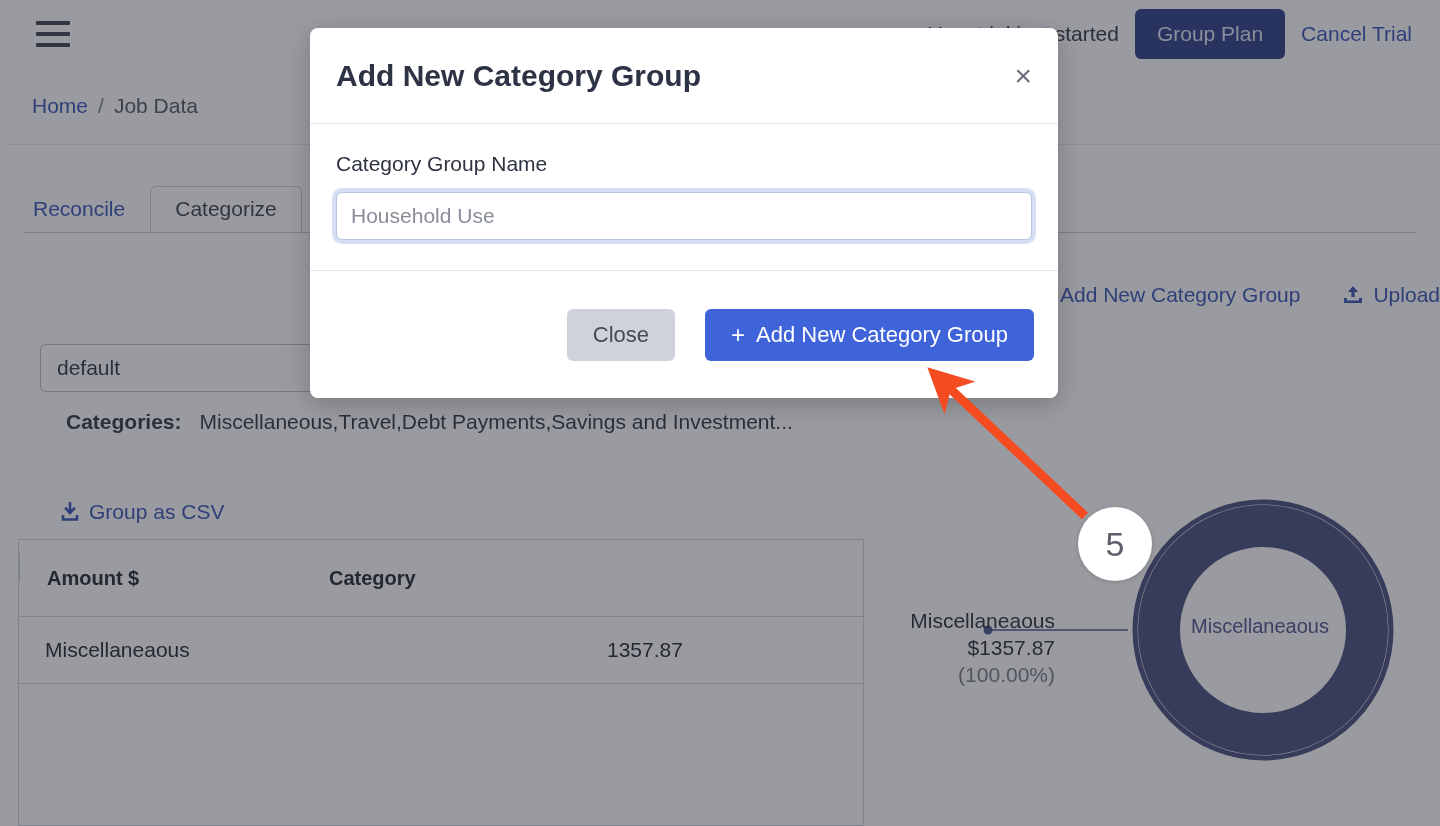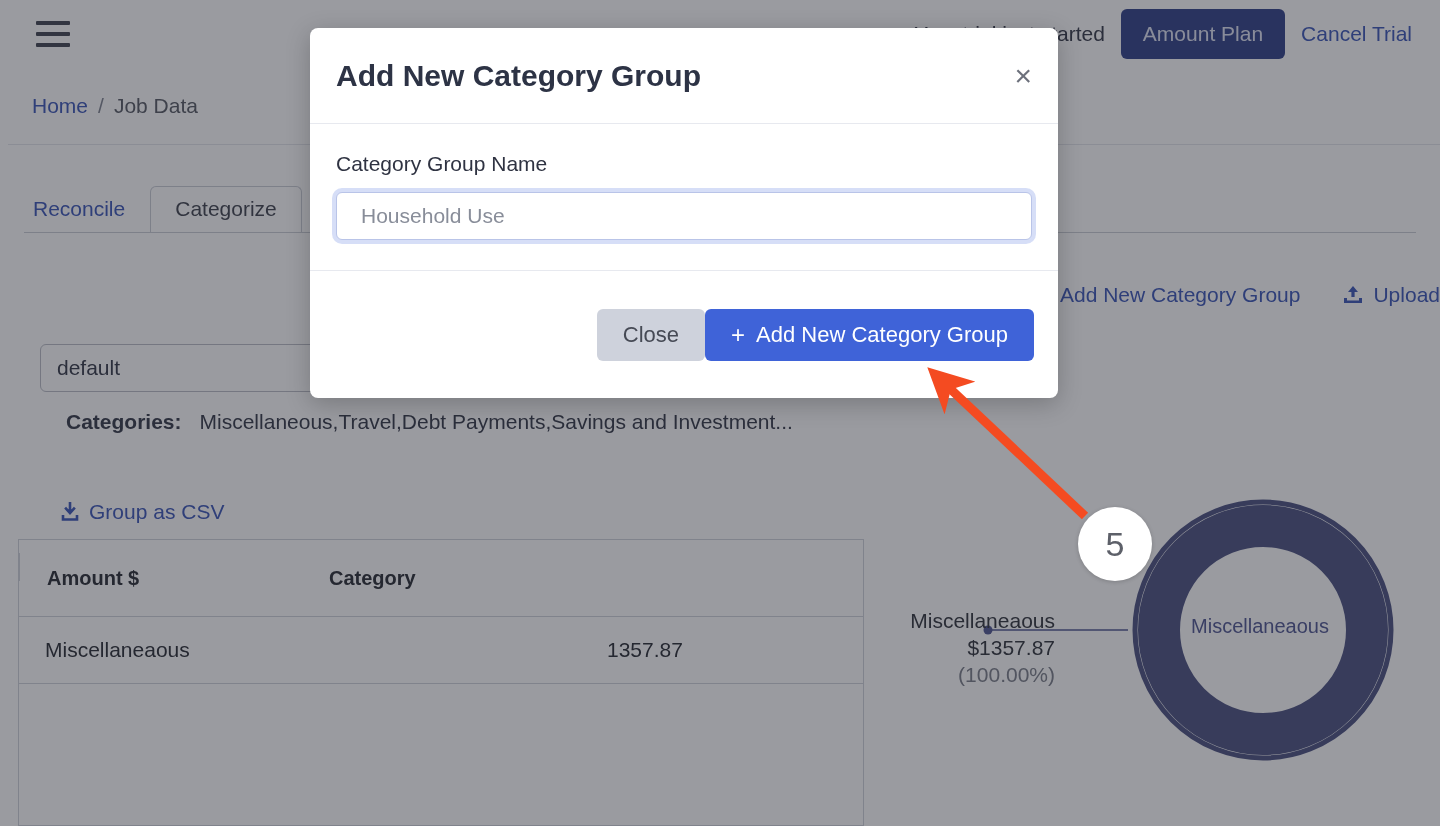--- a/index.html
+++ b/index.html
@@ -249,7 +249,7 @@
     </div>
     <div class="trial-area">
       <span class="trial-text">Your trial just started</span>
-      <button class="btn-select-plan">Amount Plan</button>
+      <button class="btn-select-plan">Group Plan</button>
       <a class="link-cancel-trial">Cancel Trial</a>
     </div>
   </div>

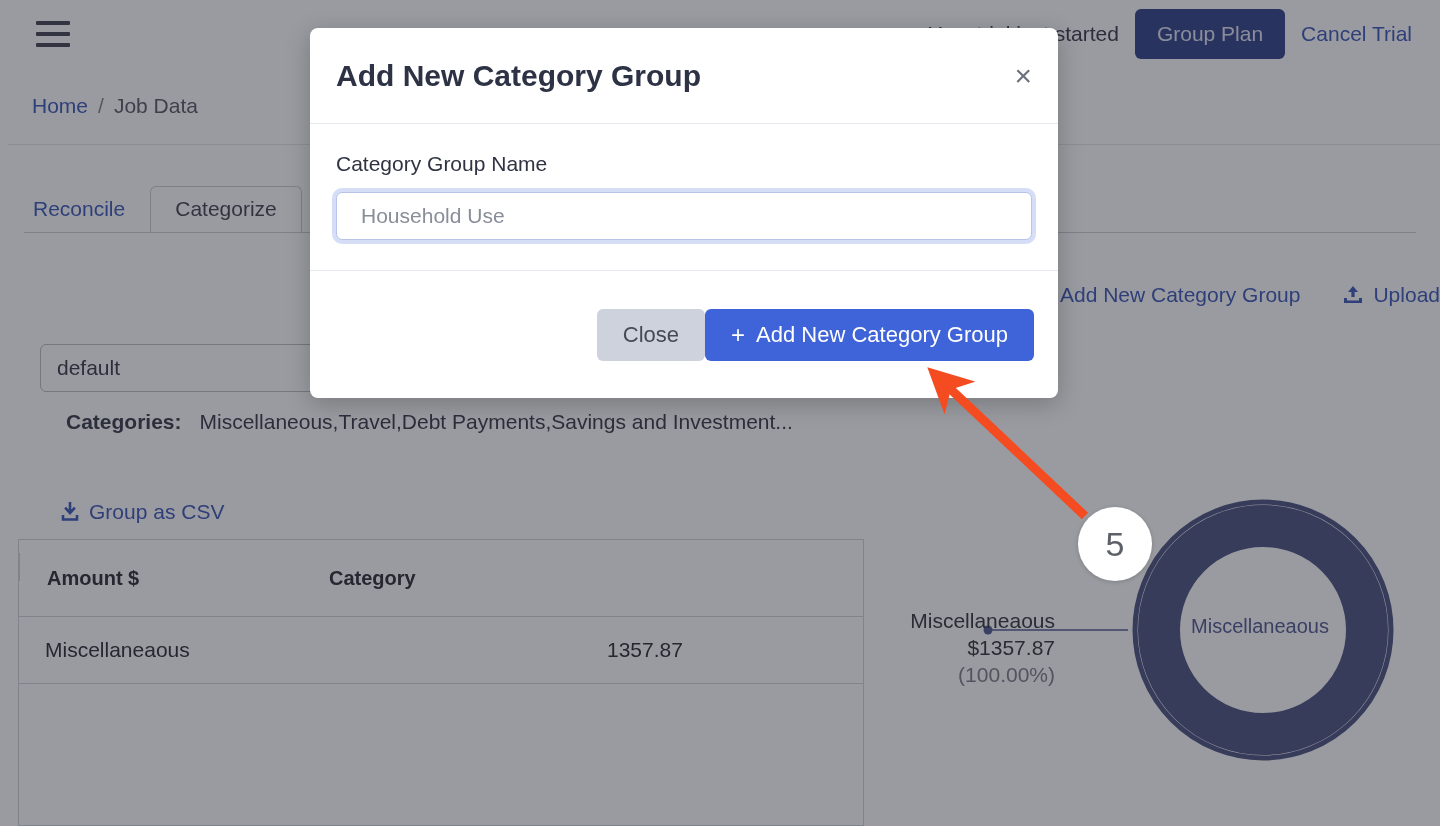--- a/index.html
+++ b/index.html
@@ -206,7 +206,7 @@
     border: 1px solid #b9c4e8; border-radius: 6px;
     box-shadow: 0 0 0 4px rgba(130,155,230,0.33);
     font-size: 21px; font-family: inherit;
-    color: #2f3342; padding: 0 24px;
+    color: #2f3342; padding: 0 14px;
     outline: none; background: #fff;
   }
   .field-input::placeholder { color: #888d99; }

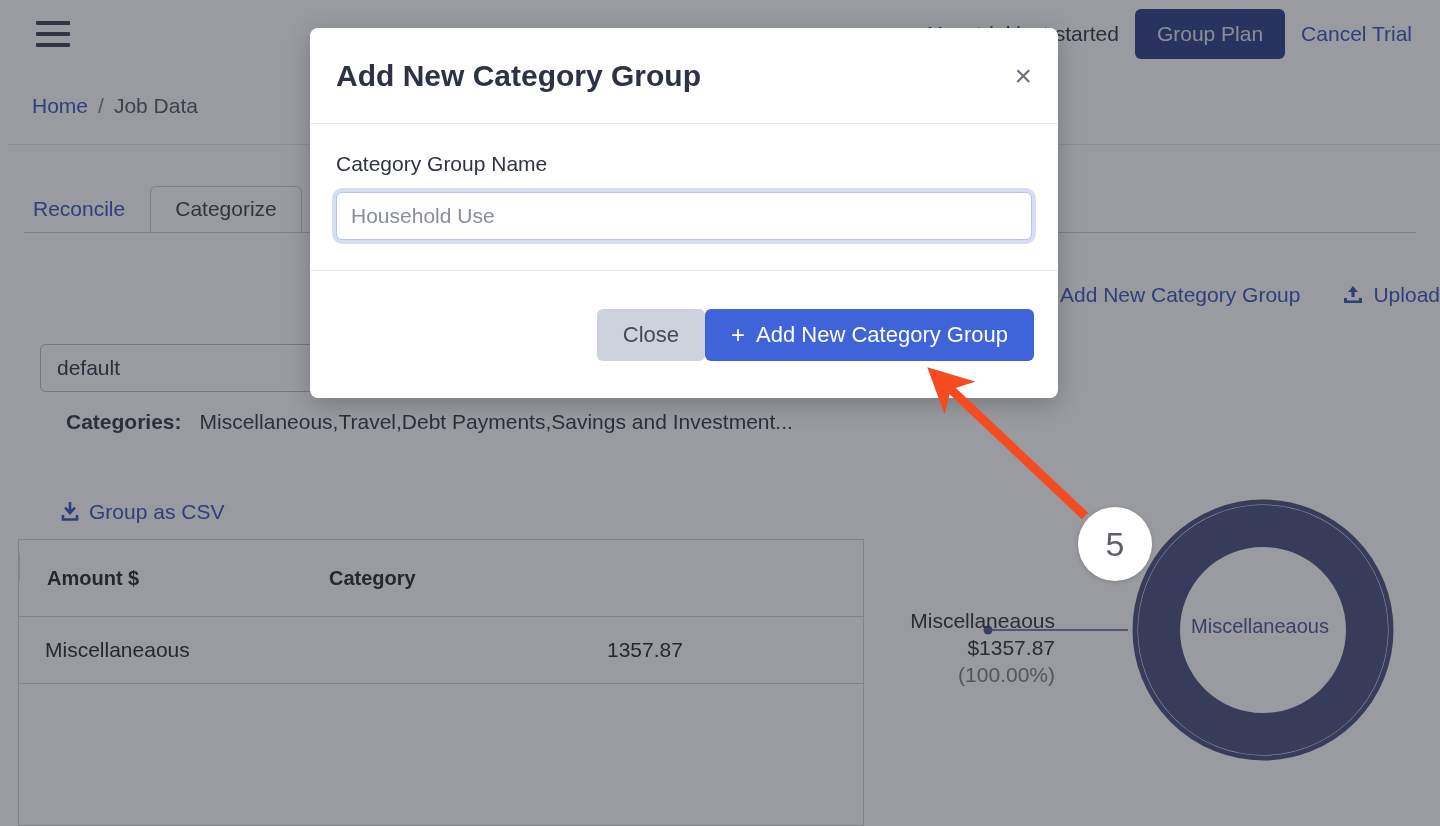--- a/index.html
+++ b/index.html
@@ -212,7 +212,7 @@
   .field-input::placeholder { color: #888d99; }
   .modal-footer {
     flex: 1; display: flex; align-items: center; justify-content: flex-end;
-    gap: 0; padding: 0 24px;
+    gap: 30px; padding: 0 24px;
   }
   .btn-close {
     background: #ced2dc; color: #464a55; border: none; border-radius: 6px;

